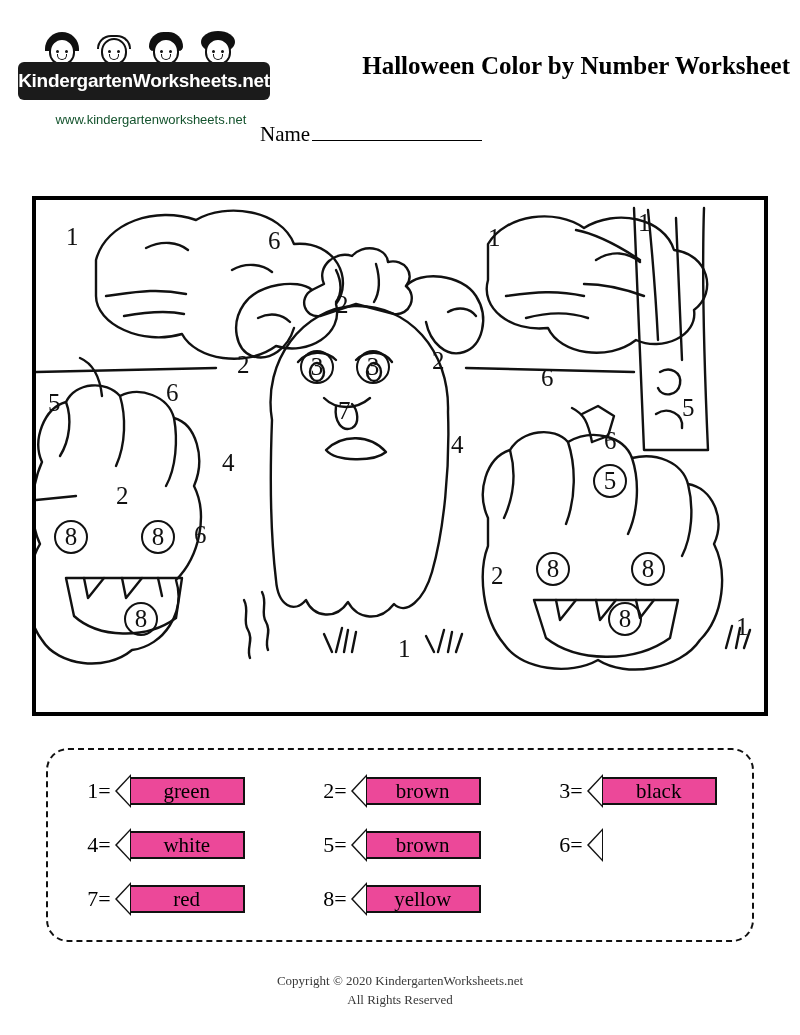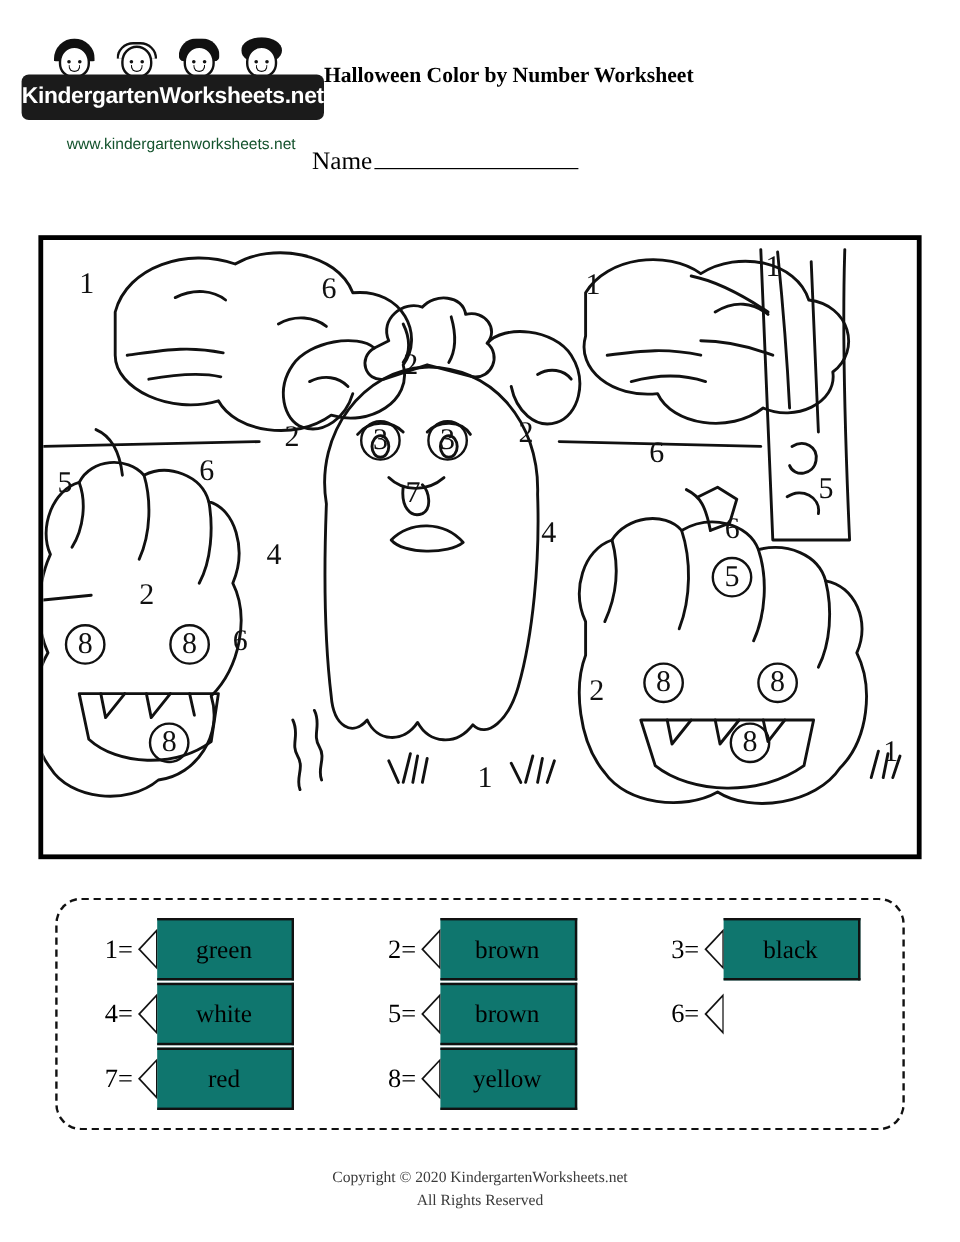--- a/index.html
+++ b/index.html
@@ -115,8 +115,8 @@
     left: 270px;
     top: 52px;
     width: 520px;
-    text-align: left;
-    font-size: 18px;
+    text-align: right;
+    font-size: 25px;
     font-weight: bold;
     font-family: "Liberation Serif", serif;
     letter-spacing: 0px;

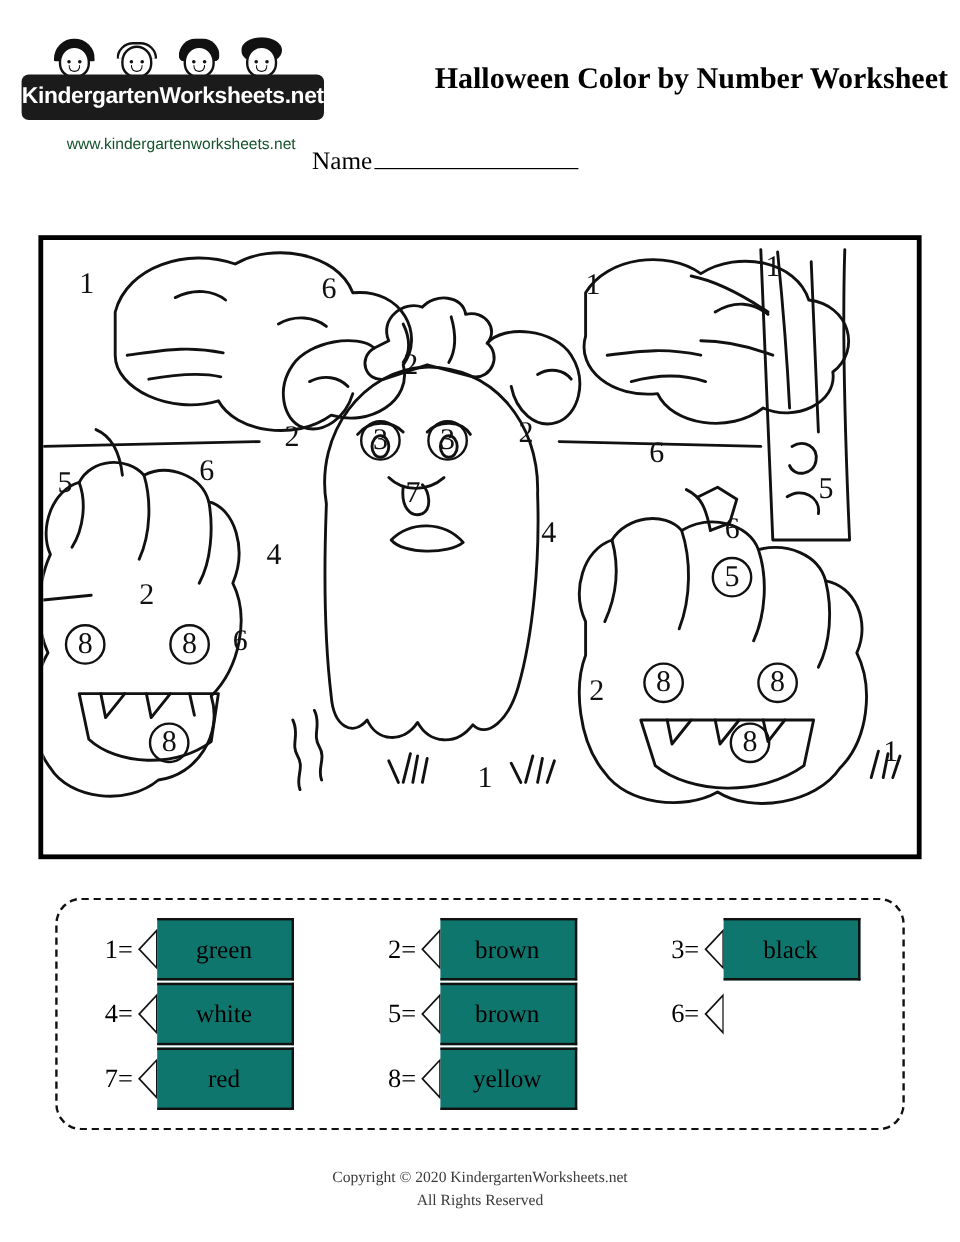--- a/index.html
+++ b/index.html
@@ -222,7 +222,7 @@
   }
   .crayon .body {
     flex: 1;
-    height: 52px;
+    height: 28px;
     border: 2px solid #111;
     border-left: none;
     display: flex;
@@ -230,7 +230,7 @@
     justify-content: center;
     font-family: "Liberation Serif", serif;
     font-size: 21px;
-    background: #0f766e;
+    background: #ec4899;
   }
 
   

